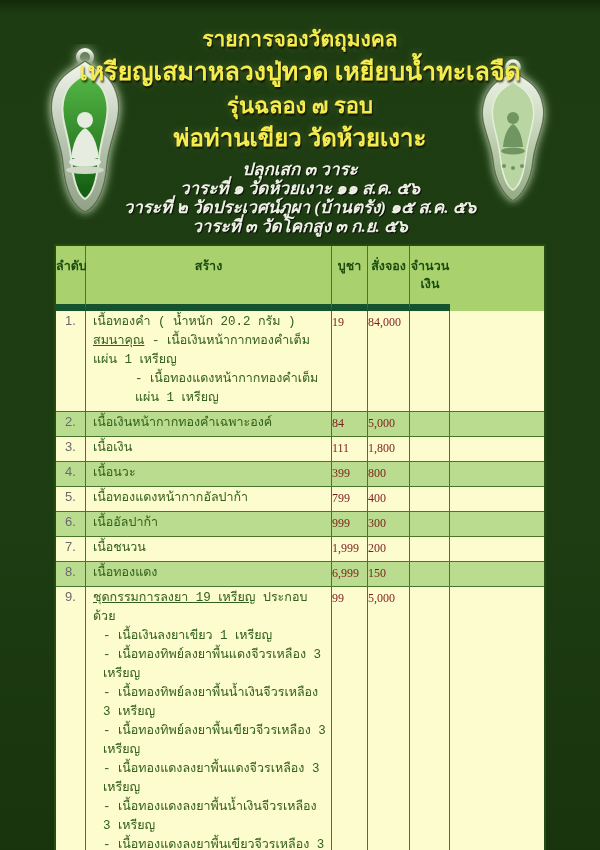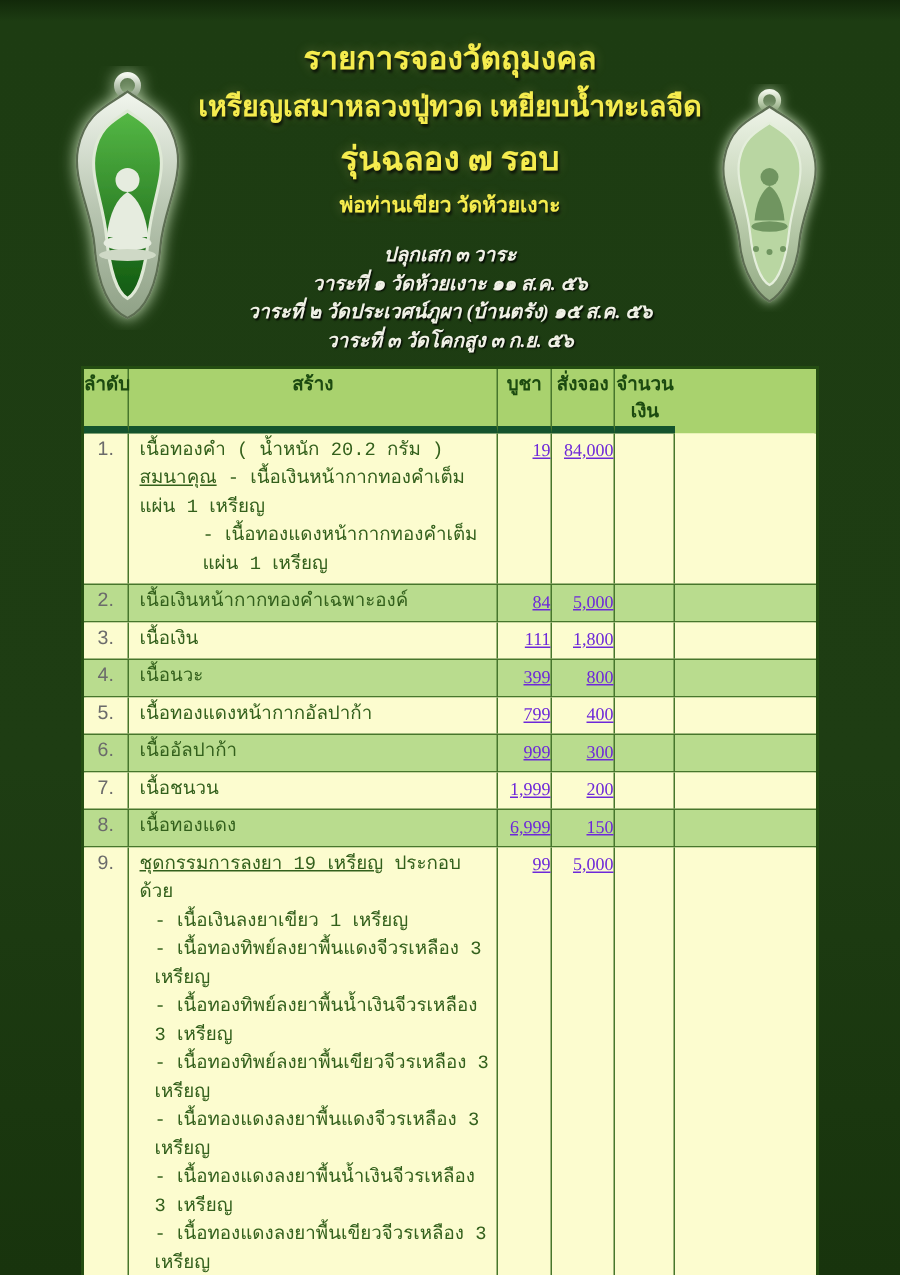--- a/index.html
+++ b/index.html
@@ -19,7 +19,7 @@
     text-shadow:1px 2px 2px rgba(0,0,0,.75),0 0 8px rgba(255,240,140,.25);
   }
   .t0{font-size:21px;line-height:30px;}
-  .t1{font-size:19px;line-height:36px;text-align:center;}
+  .t1{font-size:25px;line-height:36px;text-align:center;}
   .t2{font-size:22px;line-height:32px;}
   .t3{font-size:14px;line-height:32px;}
   .consecration{margin-top:6px;}

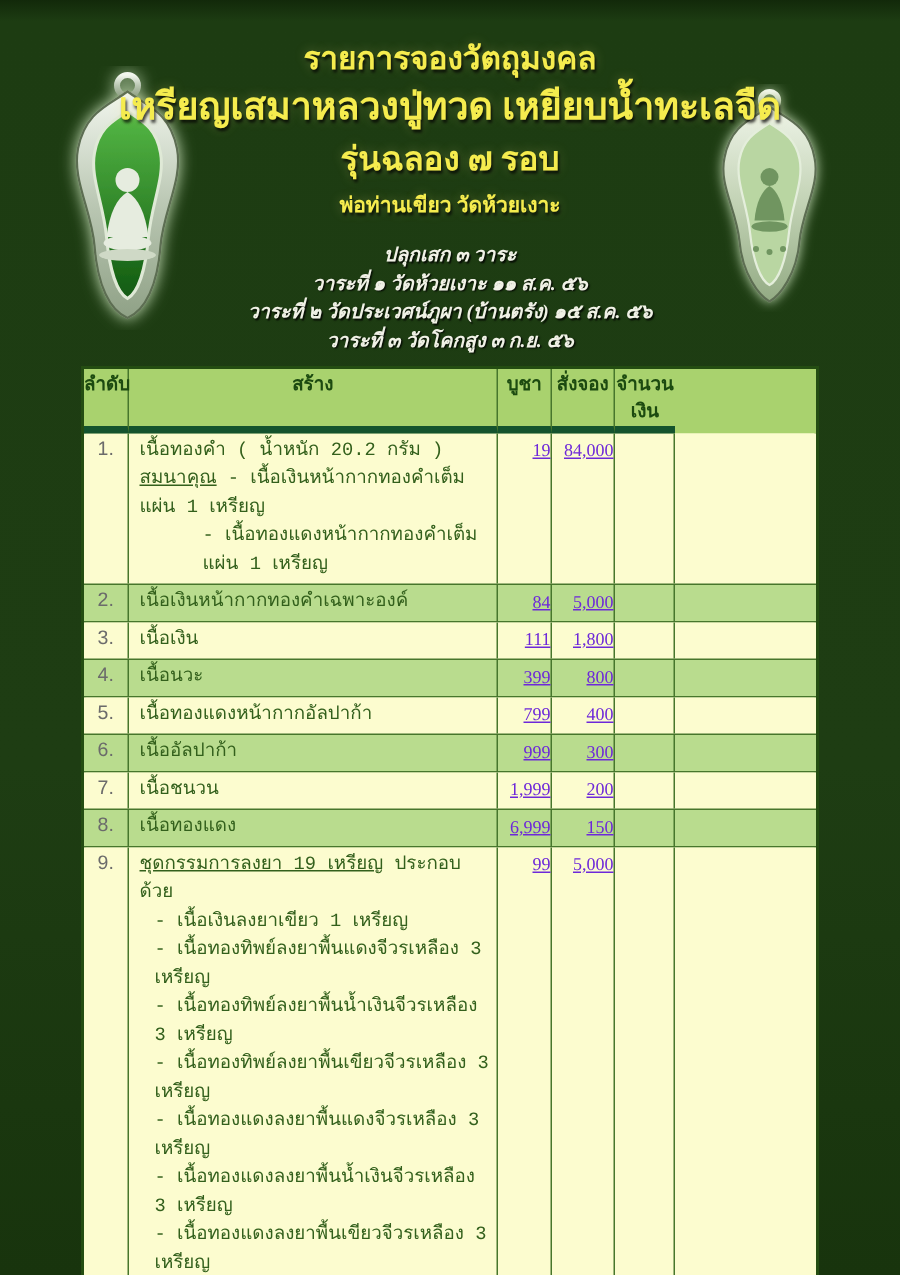--- a/index.html
+++ b/index.html
@@ -21,7 +21,7 @@
   .t0{font-size:21px;line-height:30px;}
   .t1{font-size:25px;line-height:36px;text-align:center;}
   .t2{font-size:22px;line-height:32px;}
-  .t3{font-size:14px;line-height:32px;}
+  .t3{font-size:24px;line-height:32px;}
   .consecration{margin-top:6px;}
   .cline{
     color:var(--c-white);

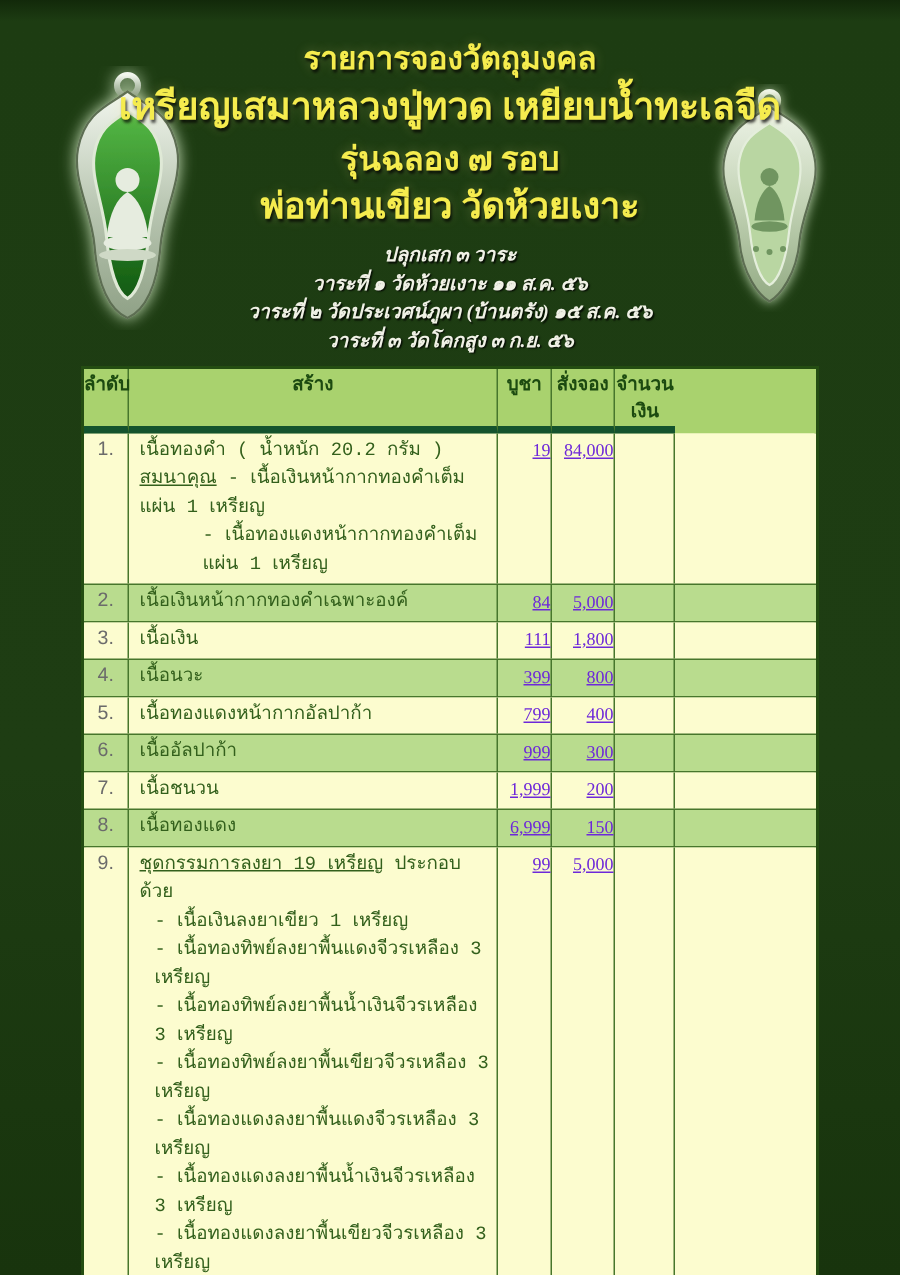--- a/index.html
+++ b/index.html
@@ -26,7 +26,7 @@
   .cline{
     color:var(--c-white);
     font-weight:bold;font-style:italic;
-    font-size:13px;line-height:19px;
+    font-size:17px;line-height:19px;
     text-shadow:1px 1px 1px rgba(0,0,0,.8);
   }
   

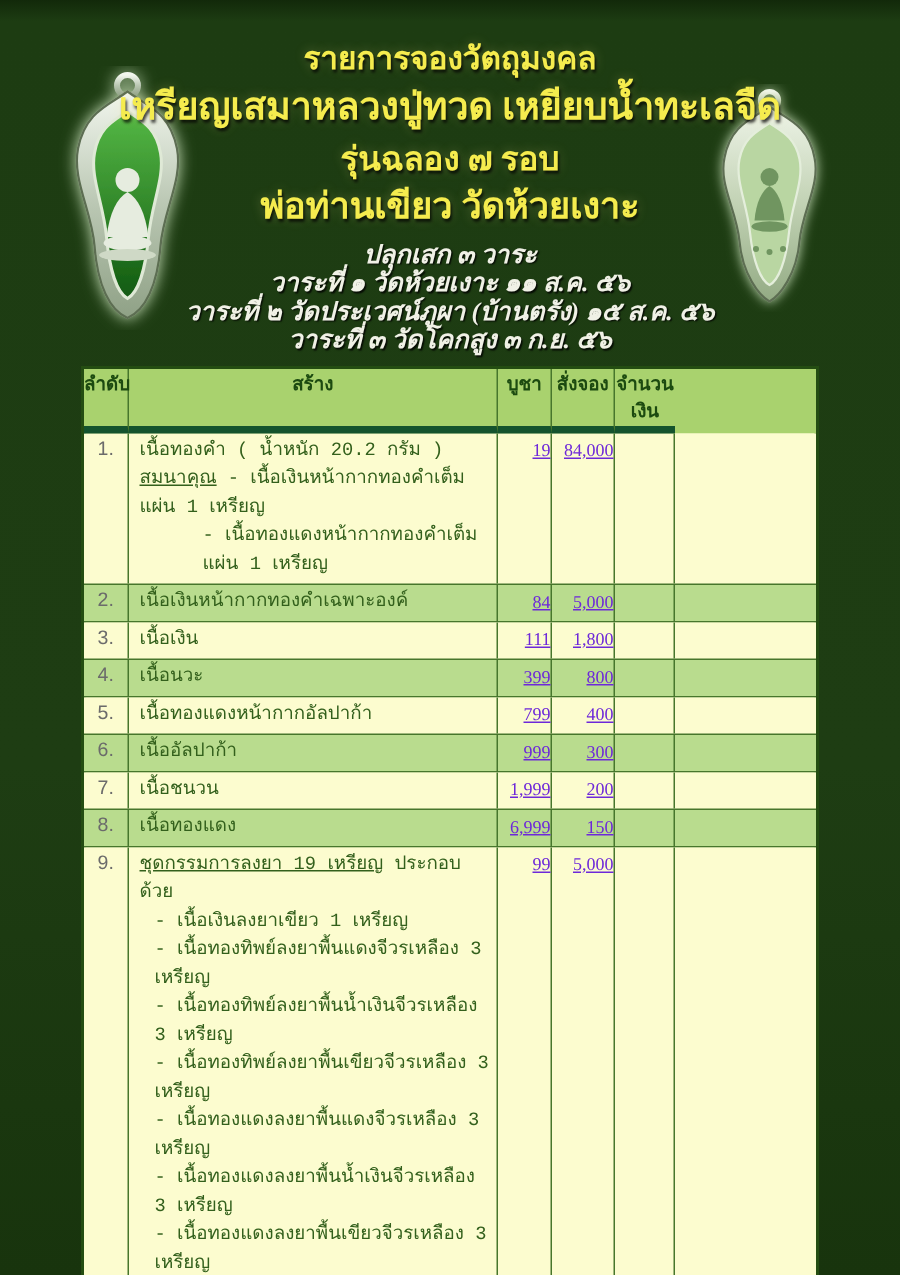--- a/index.html
+++ b/index.html
@@ -45,7 +45,7 @@
     background:#a9d26e;color:#1c4a10;font-weight:bold;
     font-size:12.5px;line-height:18px;text-align:center;
   }
-  .hcell{border-right:1px solid #47762c;border-bottom:5px solid #14532d;padding:1px 0;}
+  .hcell{border-right:1px solid #47762c;border-bottom:7px solid #14532d;padding:11px 0;}
   .hcell:last-child{border-right:none;}
   .trow{border-bottom:1px solid #47762c;}
   .trow:last-child{border-bottom:none;}

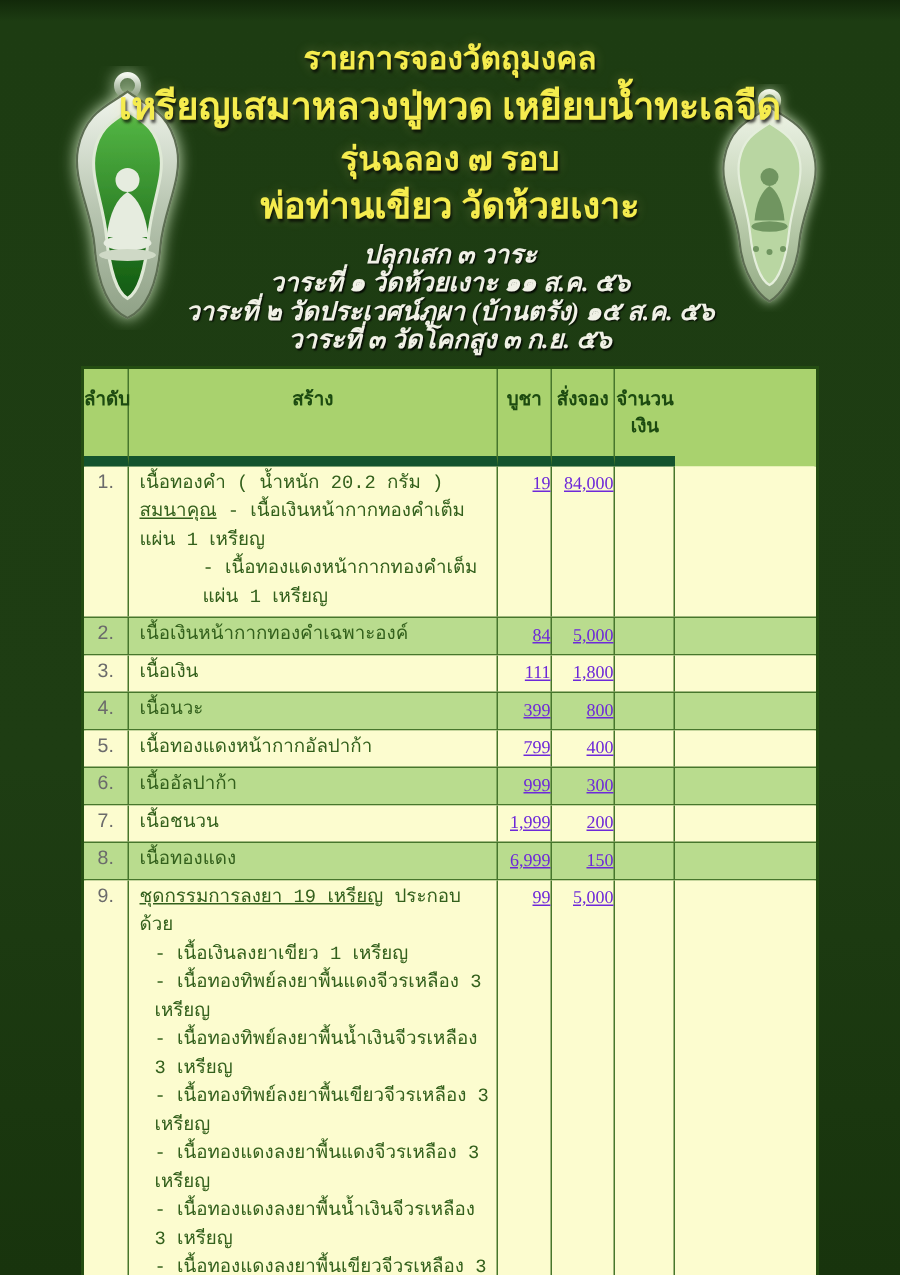--- a/index.html
+++ b/index.html
@@ -59,7 +59,7 @@
   .ind1{padding-left:42px;}
   .ind2{padding-left:10px;}
   .u{text-decoration:underline;}
-  .c-made,.c-price{text-align:right;color:#6d28d9;font-size:12px;padding-top:3px;line-height:16px;text-decoration:underline;}
+  .c-made,.c-price{text-align:left;color:#7f1d1d;font-size:12px;padding-top:3px;line-height:16px;}
 </style>
 </head>
 <body>

